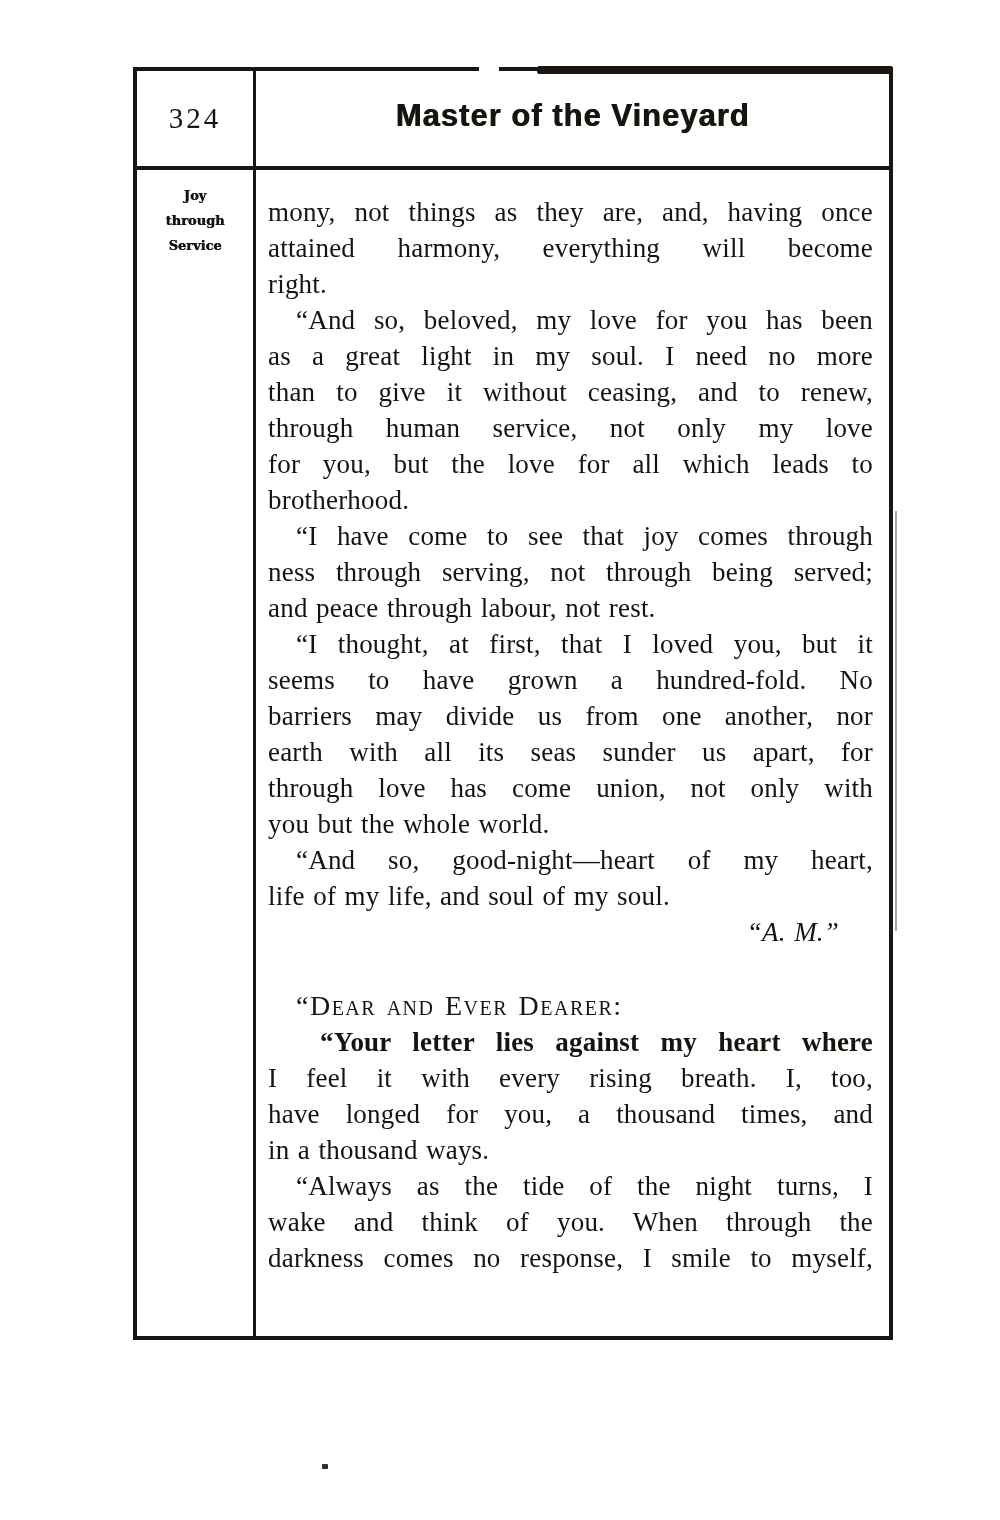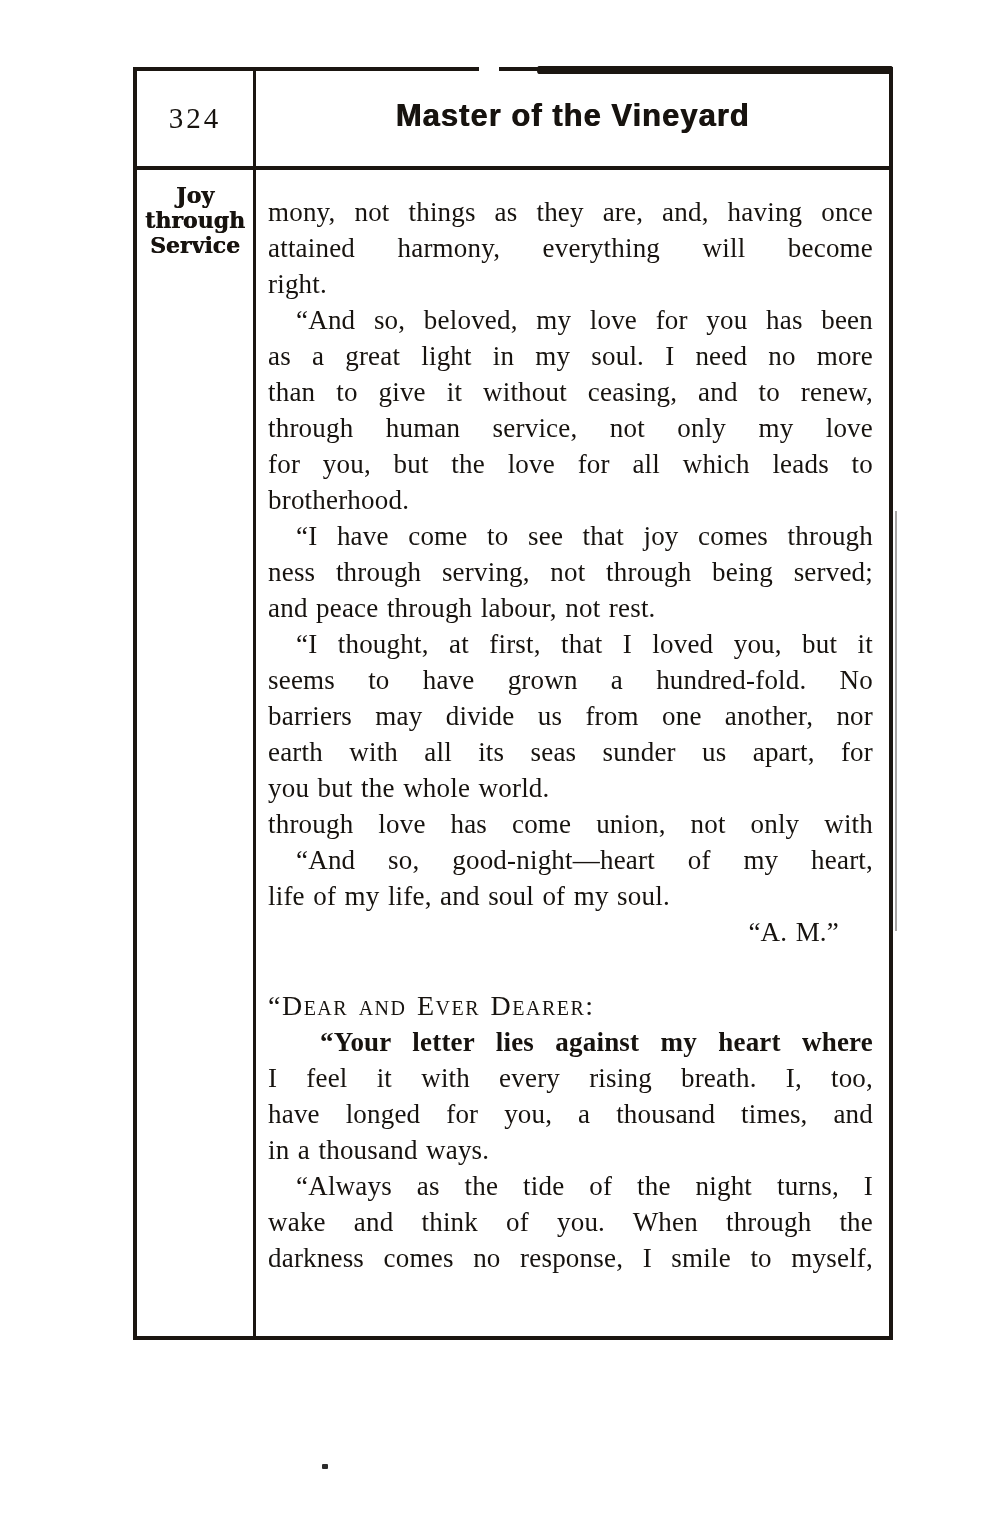--- a/index.html
+++ b/index.html
@@ -97,7 +97,7 @@
     text-align: center;
     font-family: "DejaVu Serif", serif;
     font-weight: bold;
-    font-size: 22px;
+    font-size: 13px;
     line-height: 25px;
     text-shadow: 0.5px 0 0 #1b1611;
   }

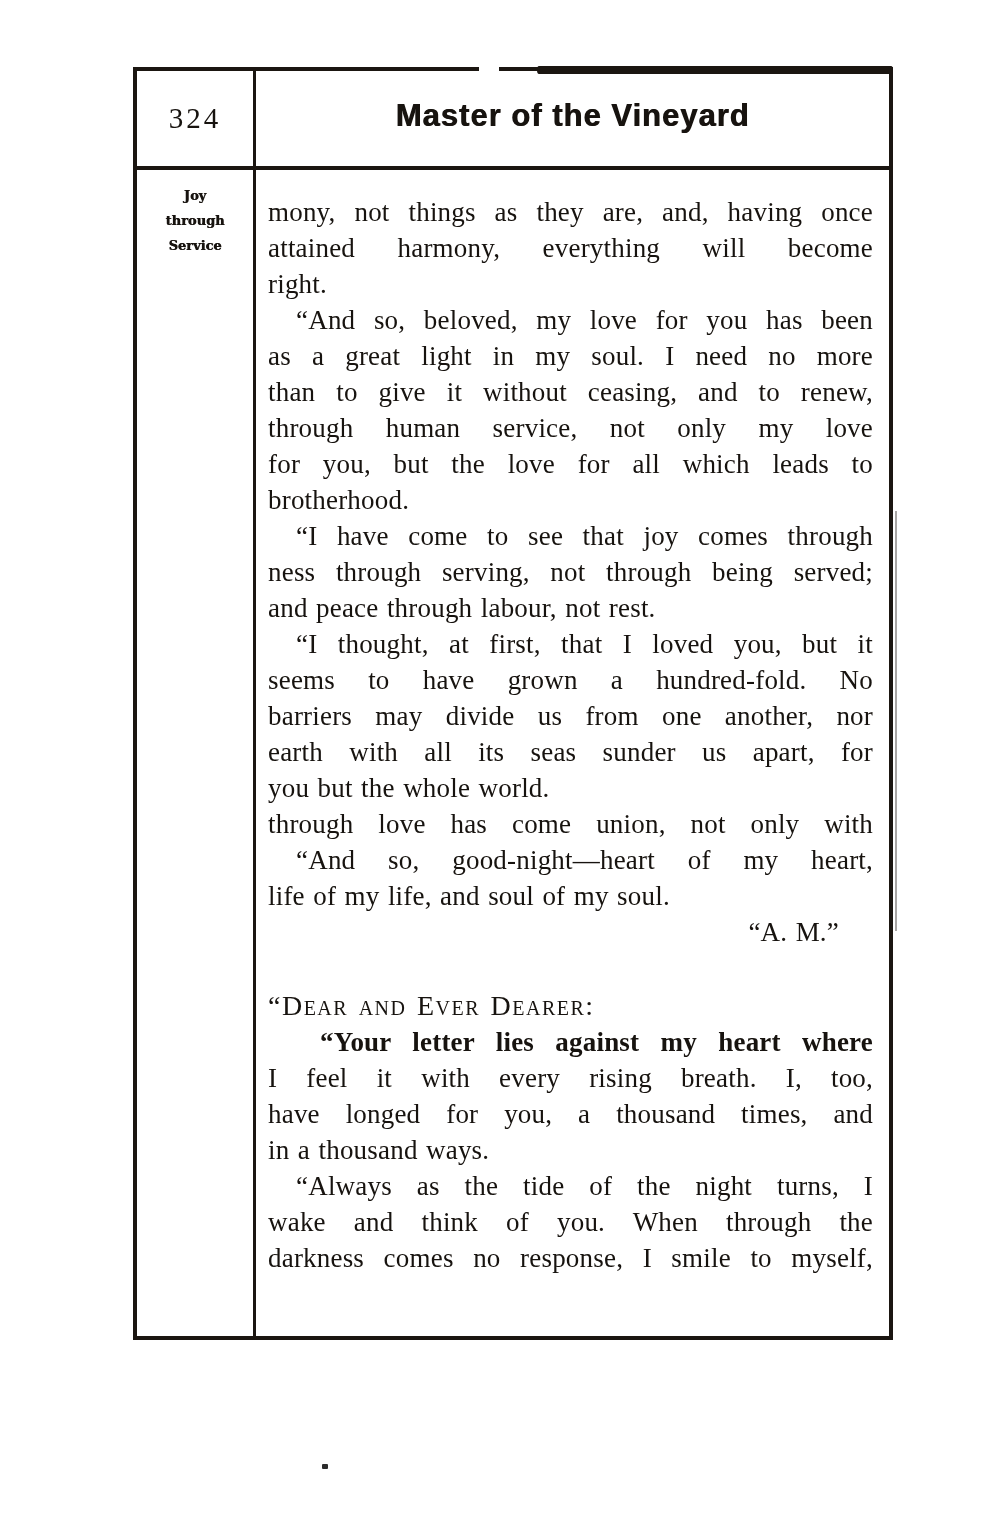--- a/index.html
+++ b/index.html
@@ -179,8 +179,8 @@
             <div class="line jl">seems to have grown a hundred-fold.  No</div>
             <div class="line jl">barriers may divide us from one another, nor</div>
             <div class="line jl">earth with all its seas sunder us apart, for</div>
+            <div class="line jl">through love has come union, not only with</div>
             <div class="line">you but the whole world.</div>
-            <div class="line jl">through love has come union, not only with</div>
           </div>
           <div class="para indent">
             <div class="line jl first">“And so, good-night—heart of my heart,</div>

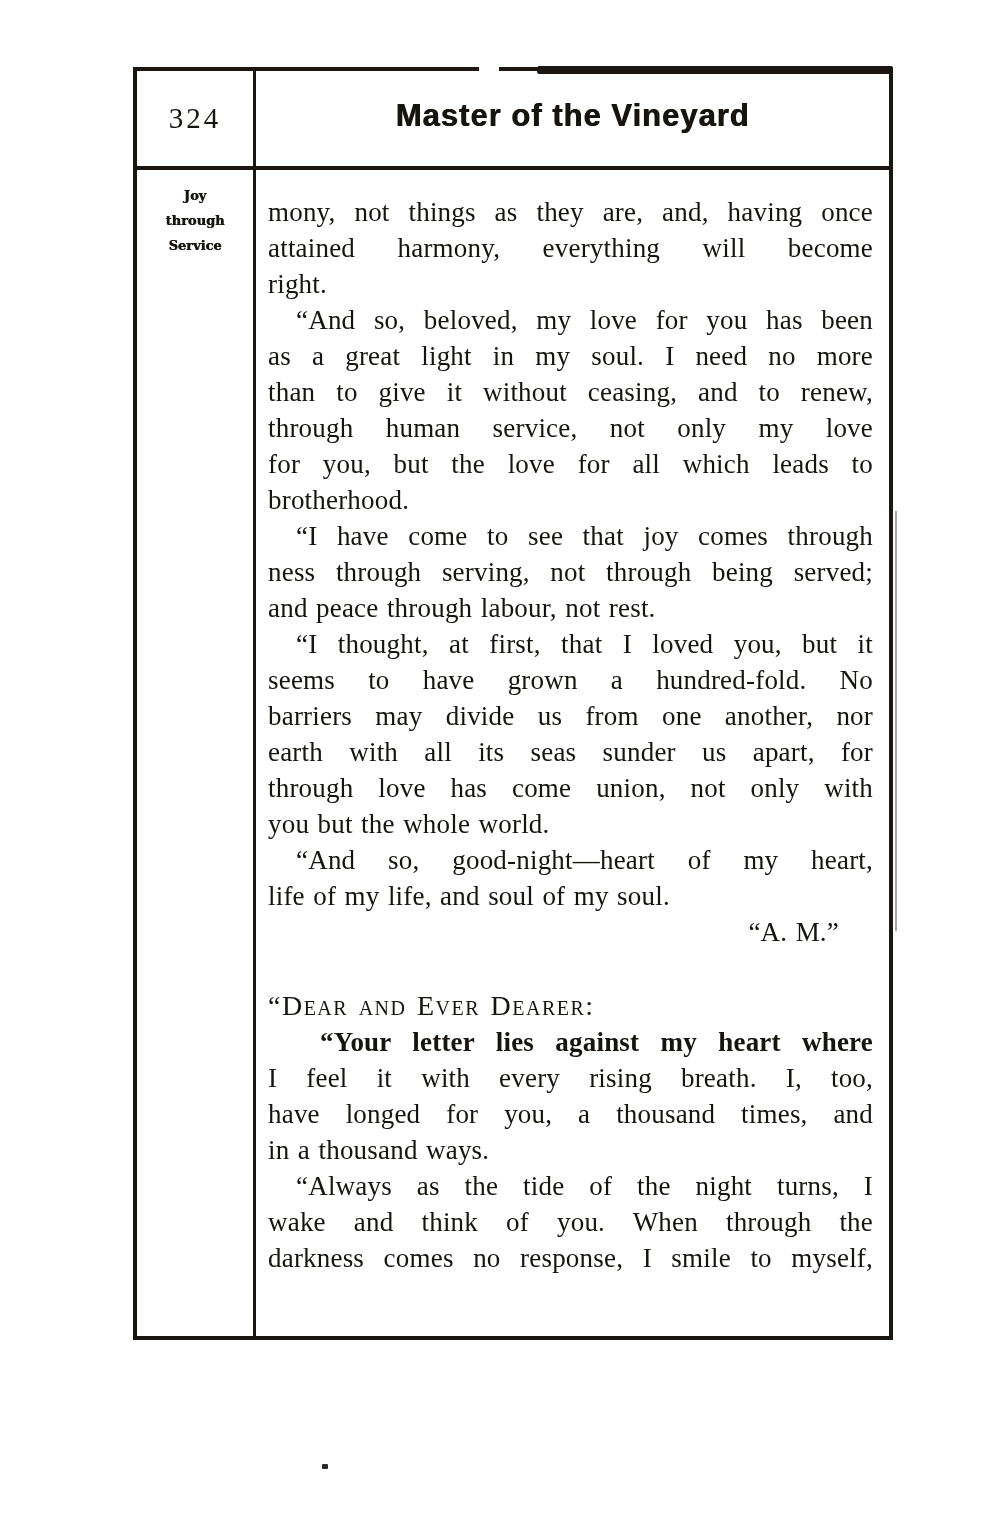--- a/index.html
+++ b/index.html
@@ -115,7 +115,7 @@
   .line.jl { text-align-last: justify; }
   .para.indent .line.first { text-indent: 28px; }
   .para.letter-open .line.first { text-indent: 52px; font-weight: bold; }
-  .para.signature .line { text-align: right; text-align-last: right; padding-right: 34px; }
+  .para.signature .line { text-align: right; text-align-last: right; padding-right: 34px; font-style: italic; }
   .para.salutation {
     margin-top: 38px;
     font-variant: small-caps;

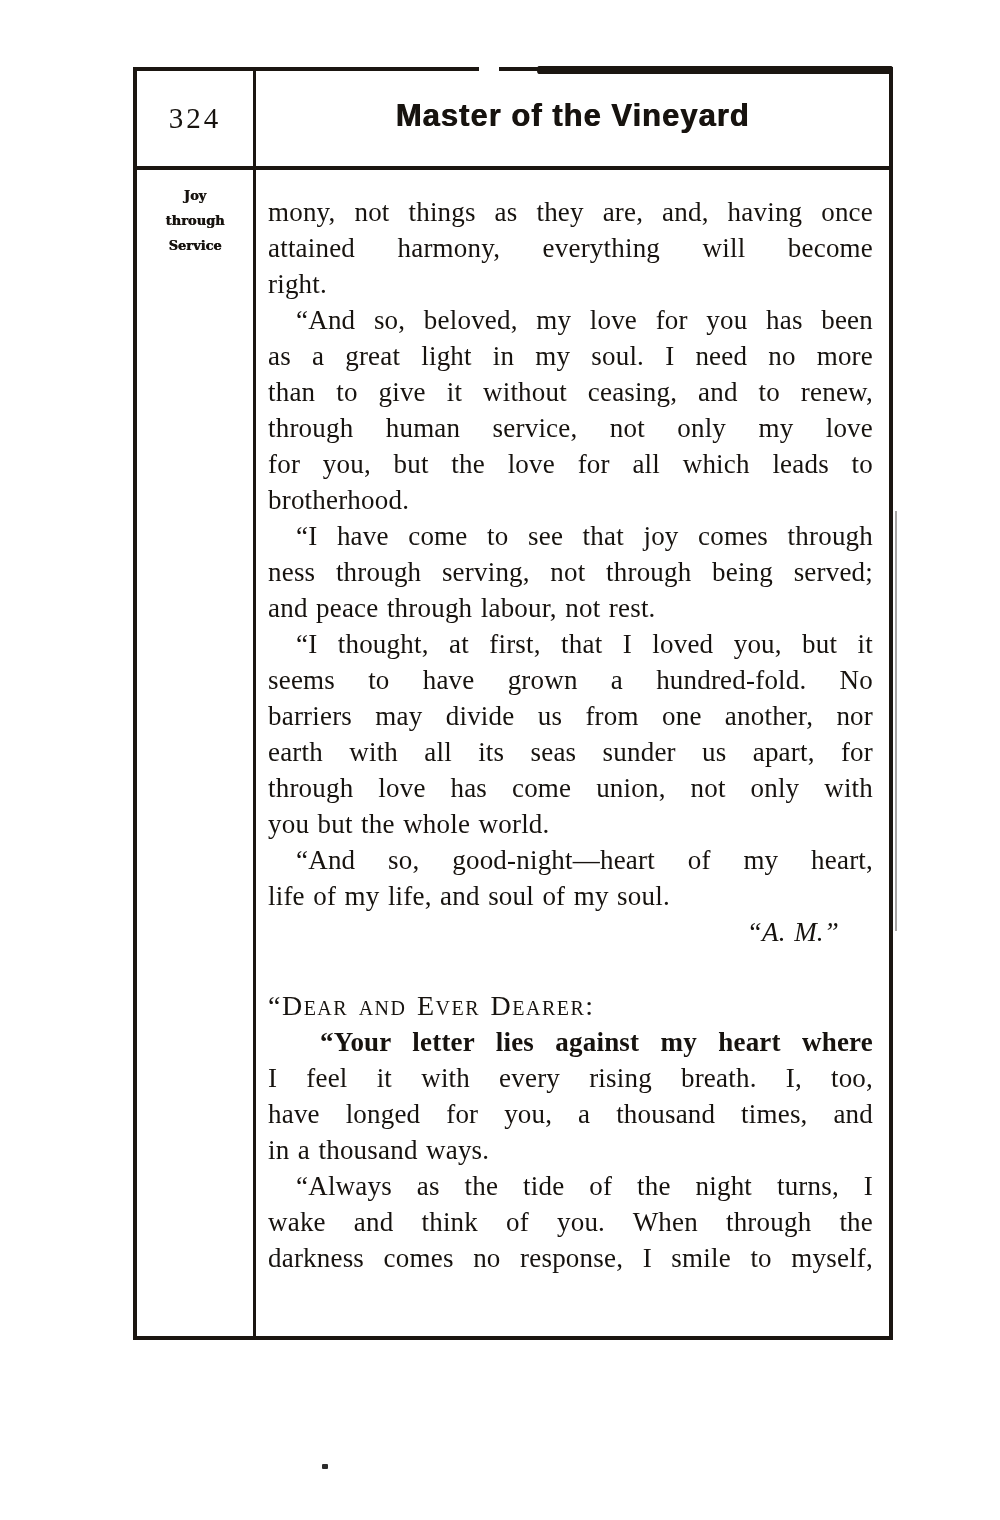--- a/index.html
+++ b/index.html
@@ -122,6 +122,7 @@
     font-size: 28px;
     letter-spacing: 1.5px;
     word-spacing: 2px;
+    margin-left: 28px;
   }
   .speck {
     position: absolute;

